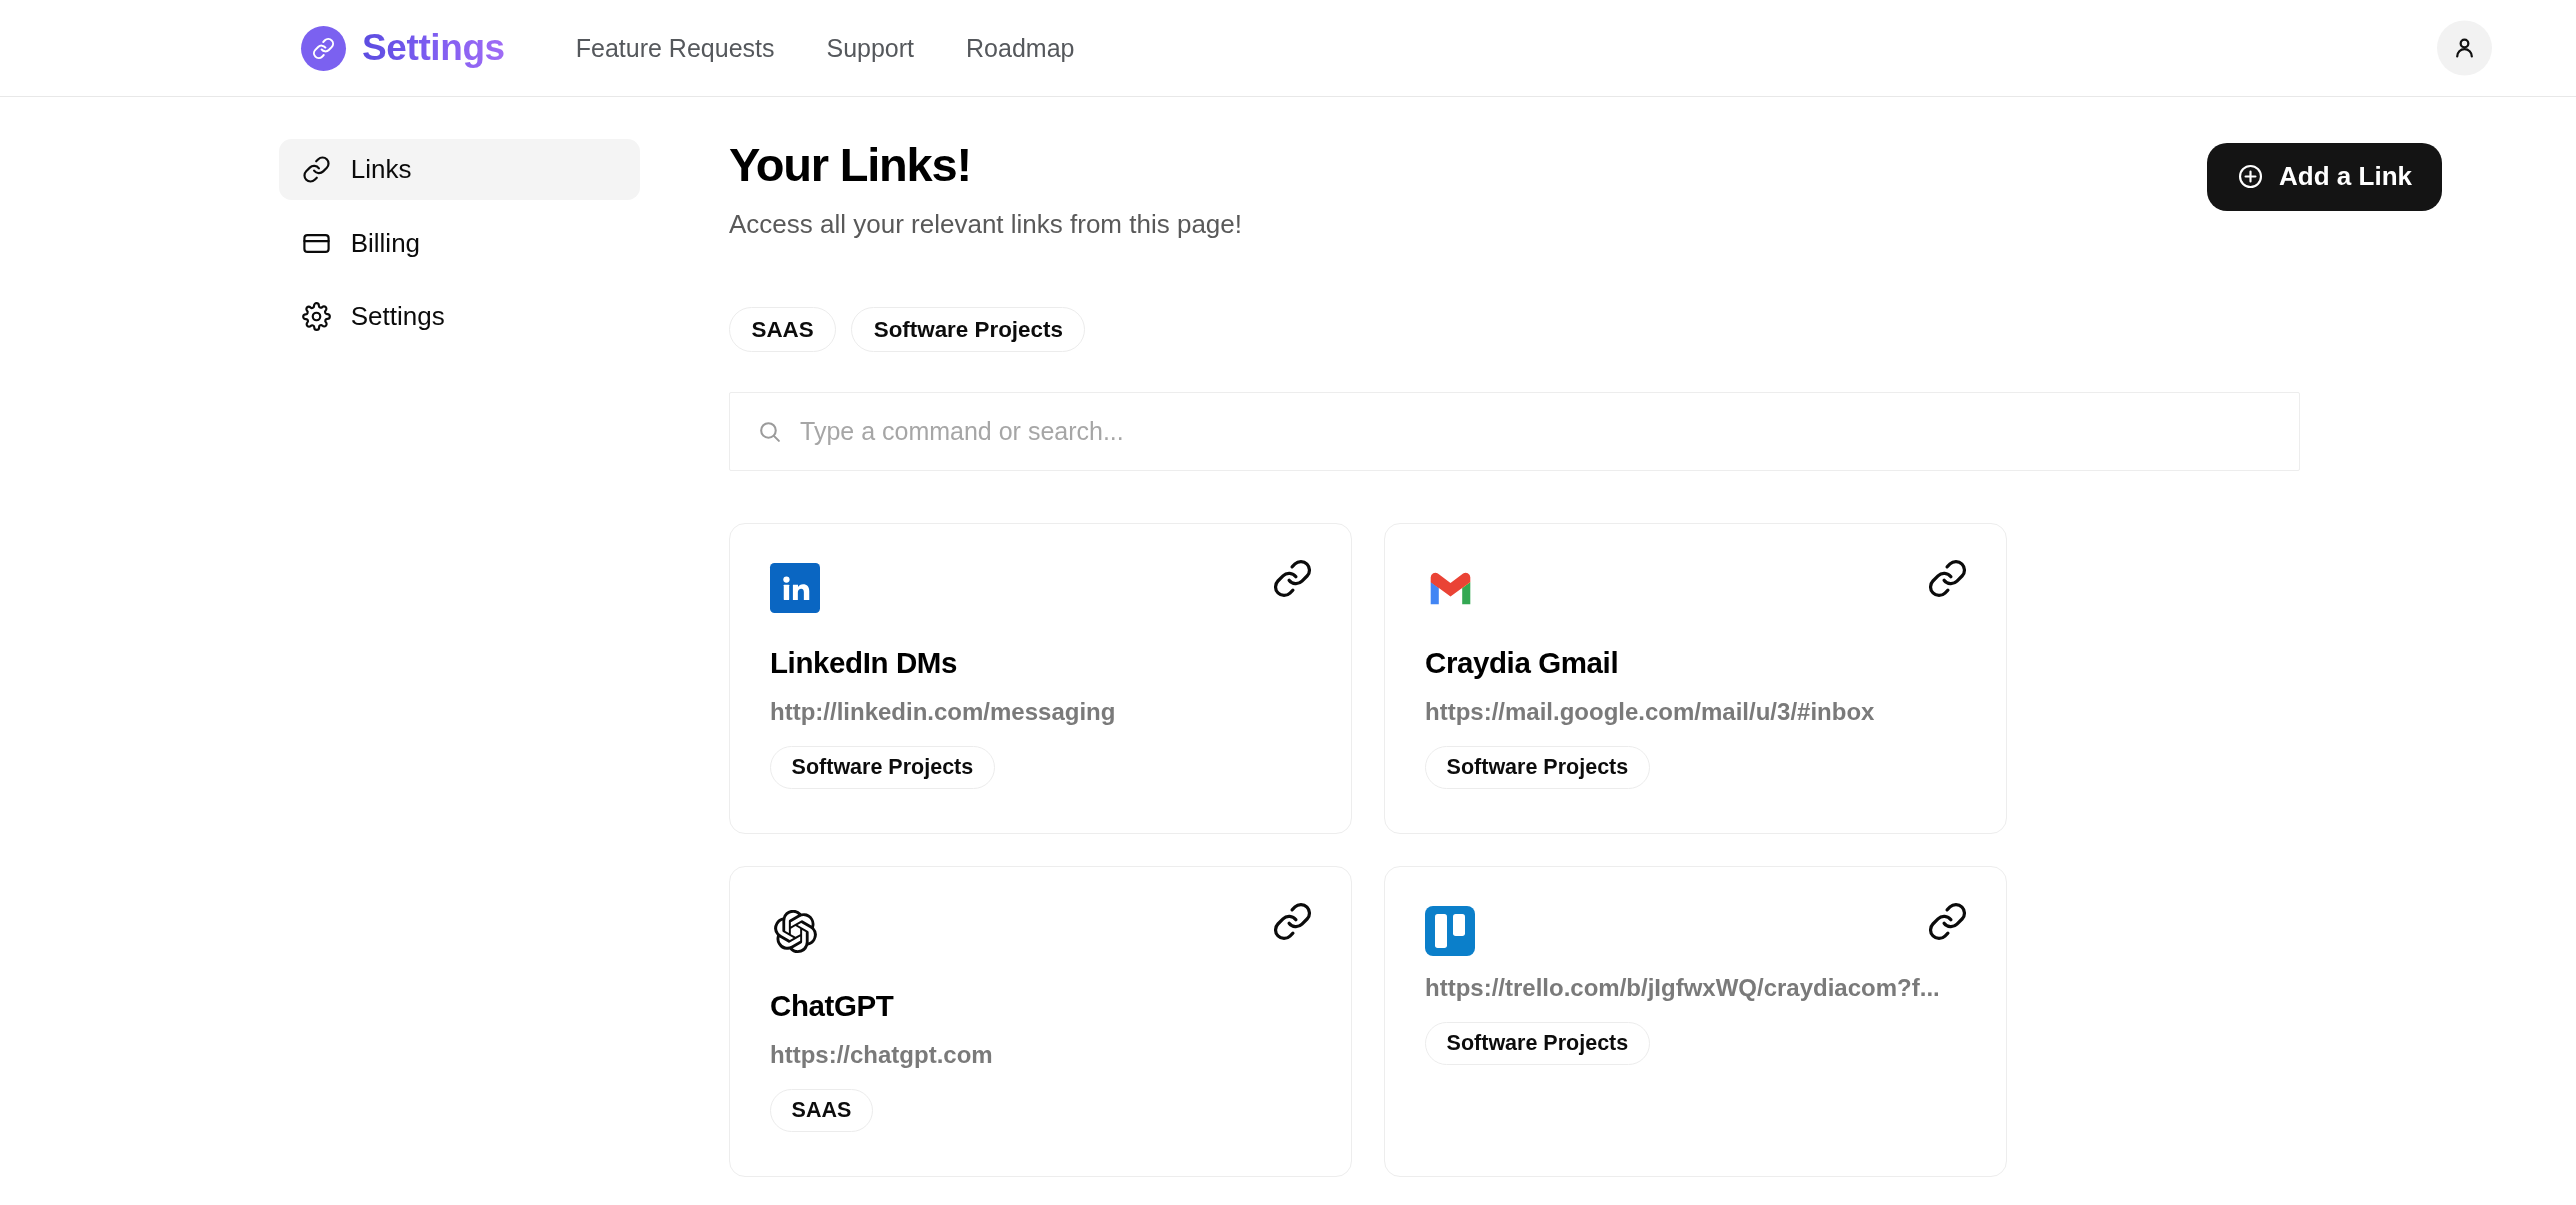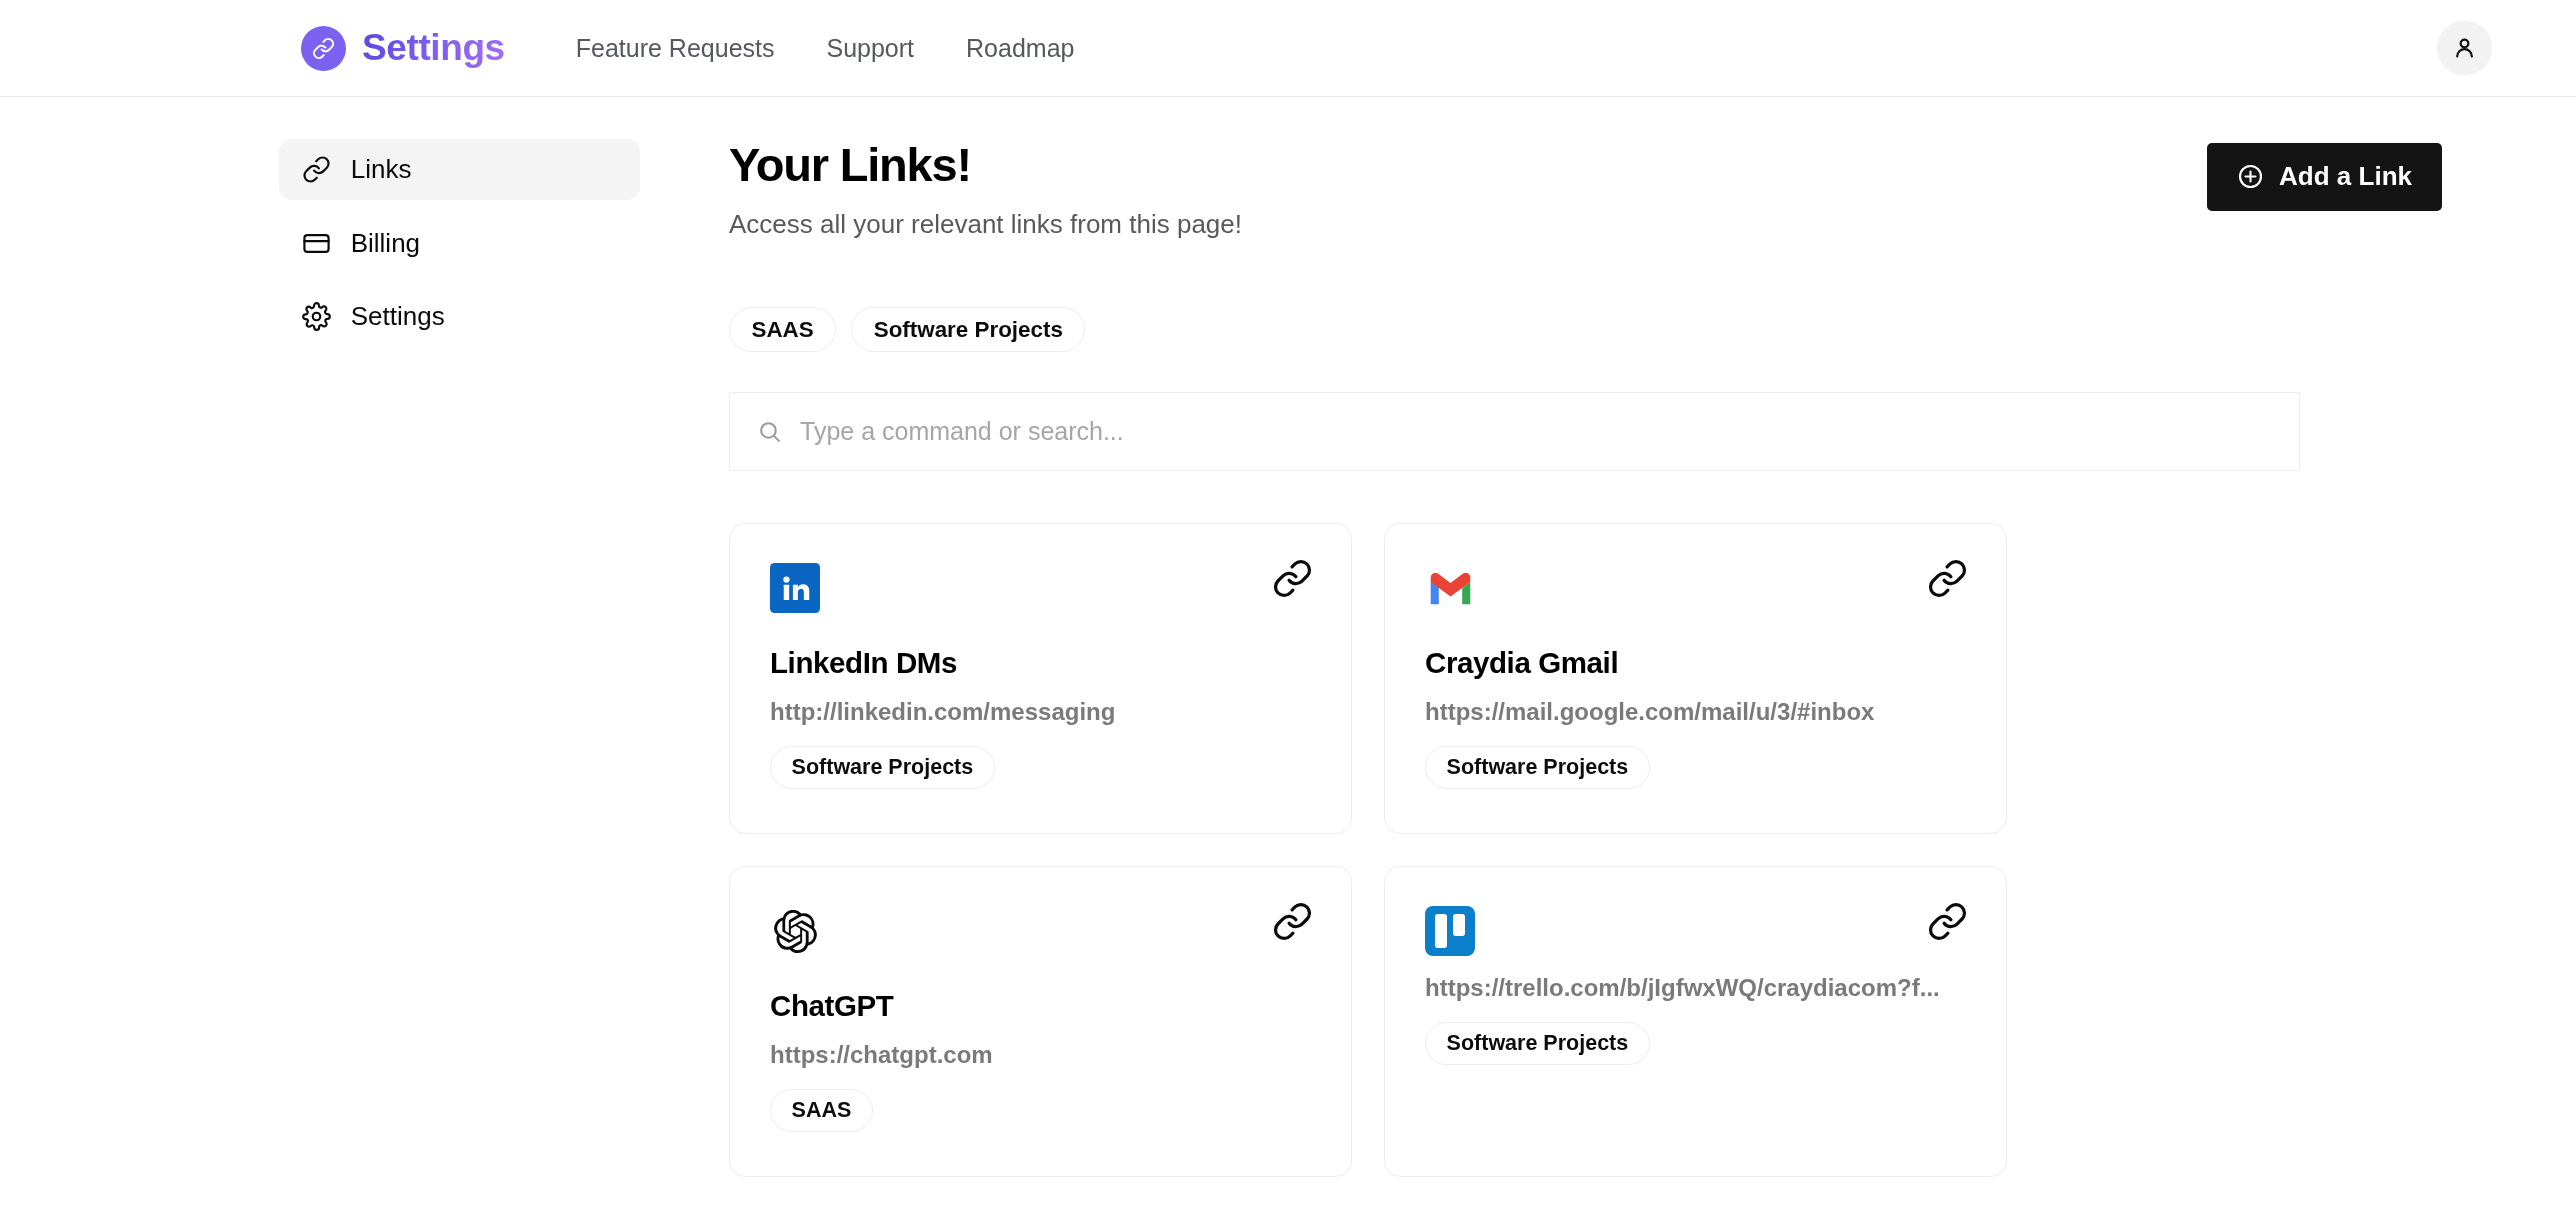--- a/index.html
+++ b/index.html
@@ -120,7 +120,7 @@
     top: 3.6px;
     height: 68px;
     padding: 0 30px;
-    border-radius: 5px;
+    border-radius: 20px;
     background: #141414;
     color: #ffffff;
     display: flex;

